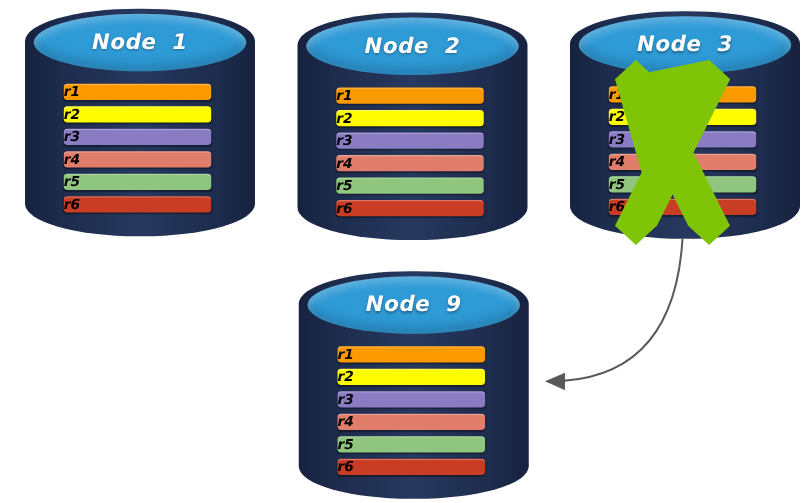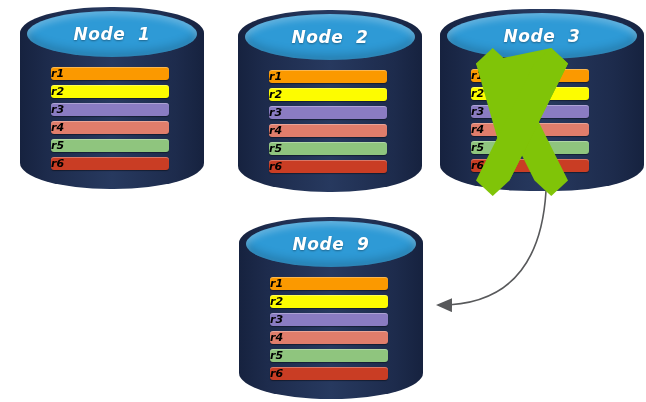--- a/index.html
+++ b/index.html
@@ -68,7 +68,7 @@
     </div>
   </div>
 
-  <div class="node" style="left:440px;top:9px;padding-left:20px;">
+  <div class="node" style="left:456px;top:9px;">
     <div class="cyl-body"></div>
     <div class="cyl-top">
       <span class="node-label">Node  3</span>

